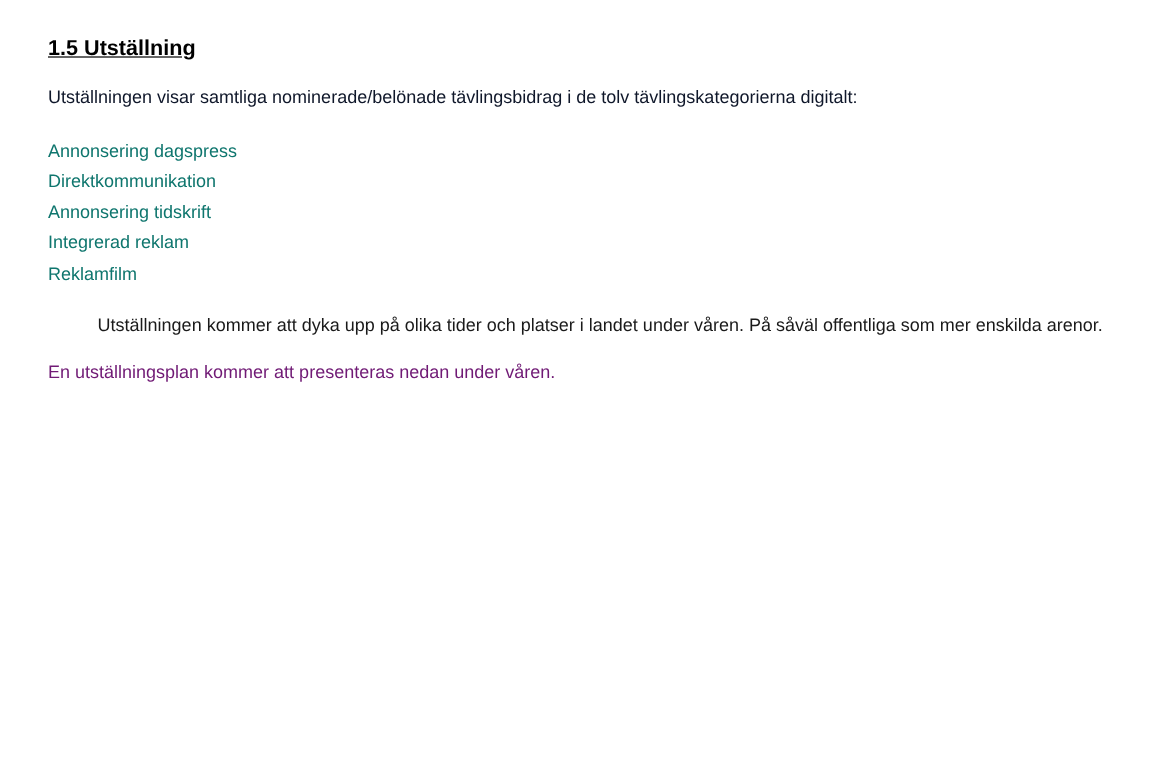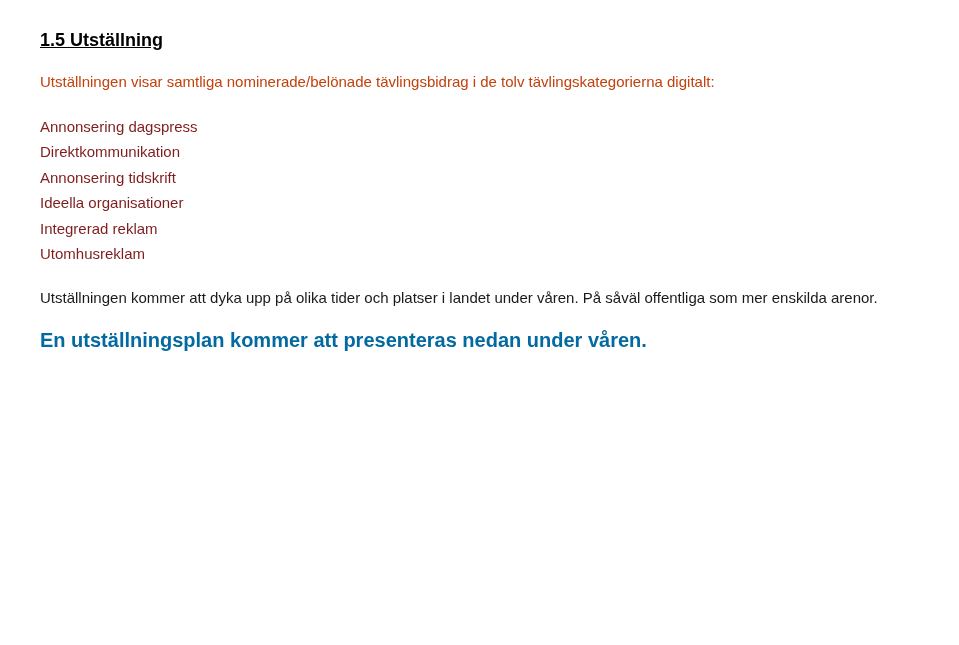--- a/index.html
+++ b/index.html
@@ -29,7 +29,7 @@
     .intro-paragraph {
       font-size: 15px;
       margin-bottom: 20px;
-      color: #c2410c;
+      color: #0f172a;
       line-height: 1.5;
     }
 

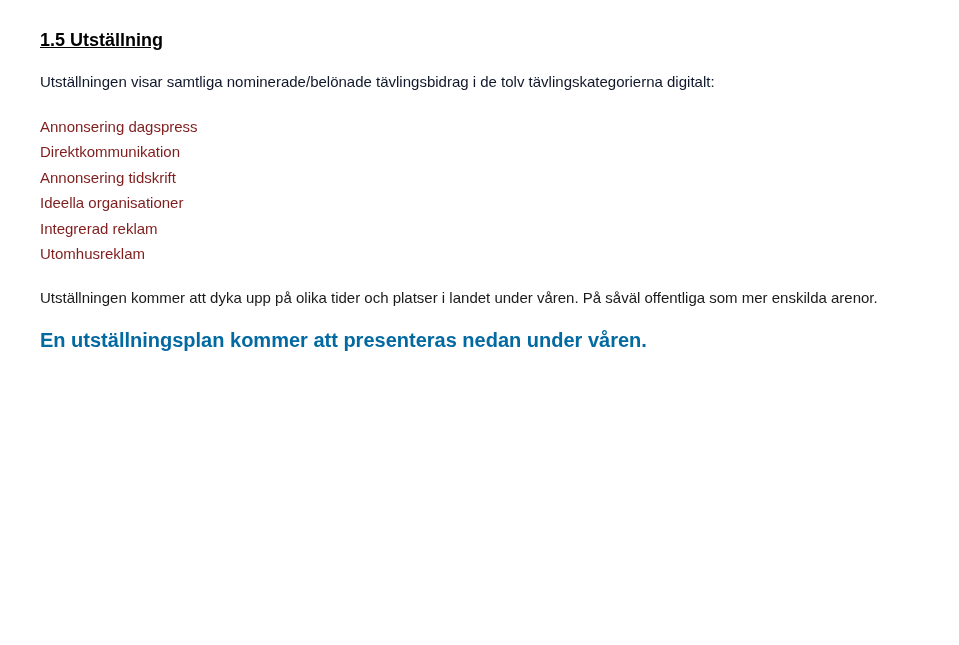--- a/index.html
+++ b/index.html
@@ -40,7 +40,7 @@
     .category-item {
       font-size: 15px;
       line-height: 1.7;
-      color: #7f1d1d;
+      color: #0f766e;
     }
 
     .outro-paragraph {

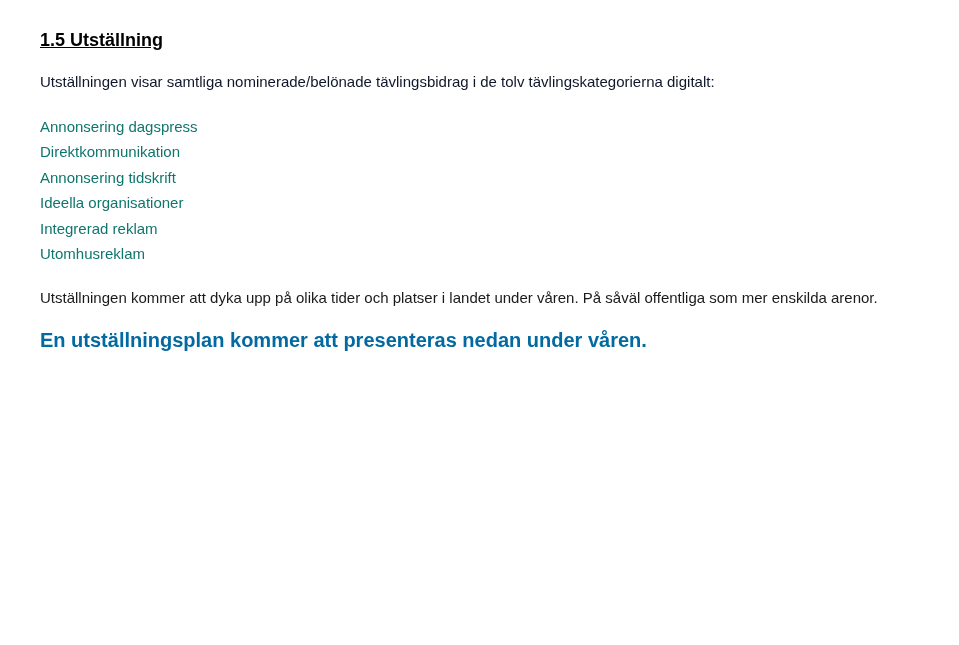--- a/index.html
+++ b/index.html
@@ -69,7 +69,6 @@
     <div class="category-item">Annonsering dagspress</div>
     <div class="category-item">Direktkommunikation</div>
     <div class="category-item">Annonsering tidskrift</div>
-    <div class="category-item">Ideella organisationer</div>
     <div class="category-item">Integrerad reklam</div>
     <div class="category-item">Utomhusreklam</div>
   </div>

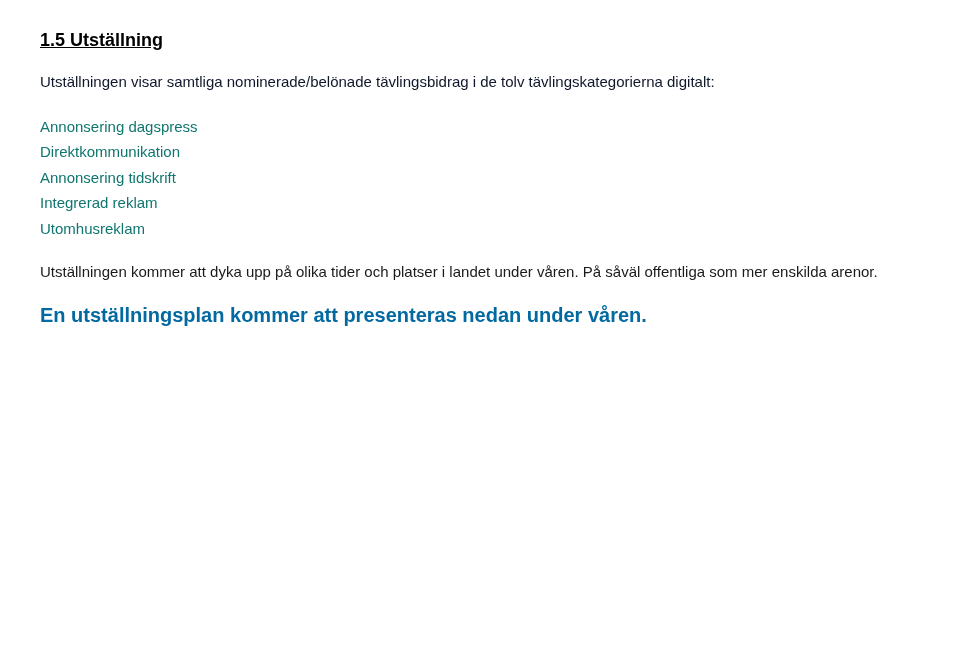--- a/index.html
+++ b/index.html
@@ -70,6 +70,7 @@
     <div class="category-item">Direktkommunikation</div>
     <div class="category-item">Annonsering tidskrift</div>
     <div class="category-item">Integrerad reklam</div>
+    <div class="category-item">Reklamfilm</div>
     <div class="category-item">Utomhusreklam</div>
   </div>
 

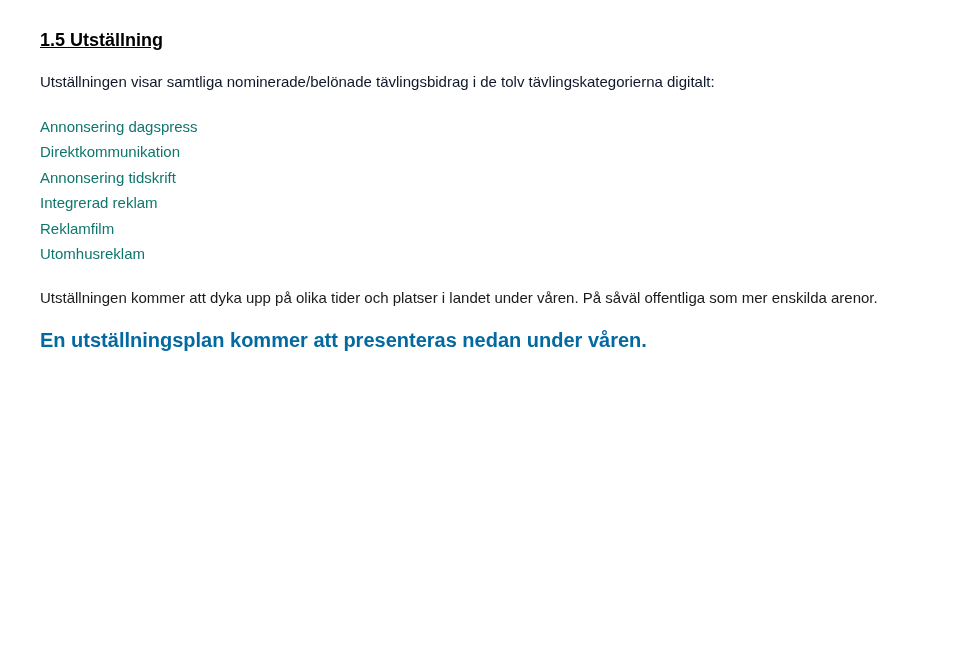--- a/index.html
+++ b/index.html
@@ -71,7 +71,6 @@
     <div class="category-item">Annonsering tidskrift</div>
     <div class="category-item">Integrerad reklam</div>
     <div class="category-item">Reklamfilm</div>
-    <div class="category-item">Utomhusreklam</div>
   </div>
 
 <p class="outro-paragraph">Utställningen kommer att dyka upp på olika tider och platser i landet under våren. På såväl offentliga som mer enskilda arenor.</p>

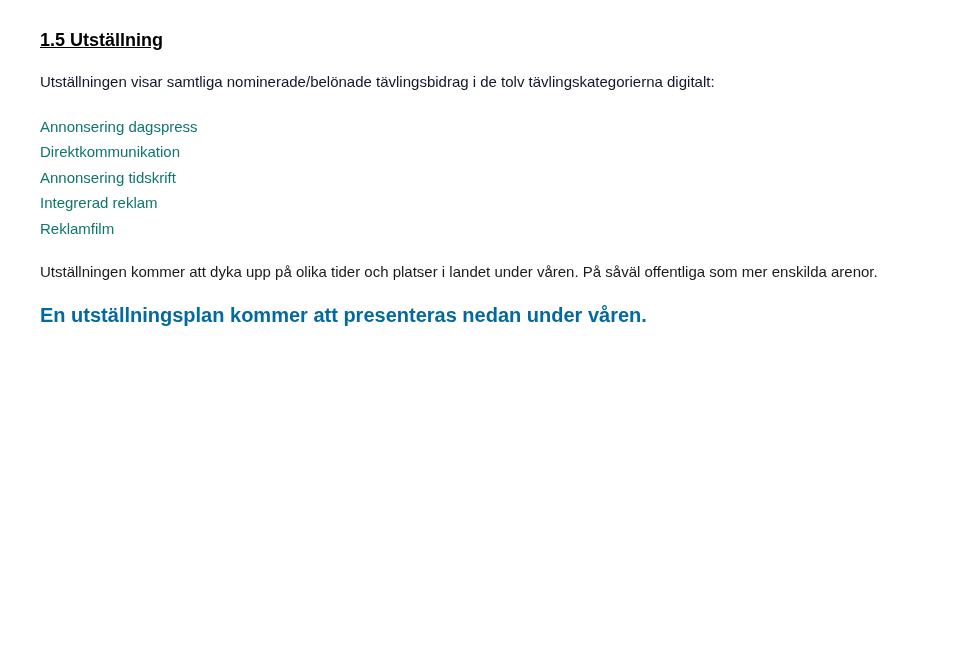--- a/index.html
+++ b/index.html
@@ -49,6 +49,7 @@
       margin-bottom: 16px;
       color: #1a1a1a;
       line-height: 1.5;
+      text-align: right;
     }
 
     .final-paragraph {

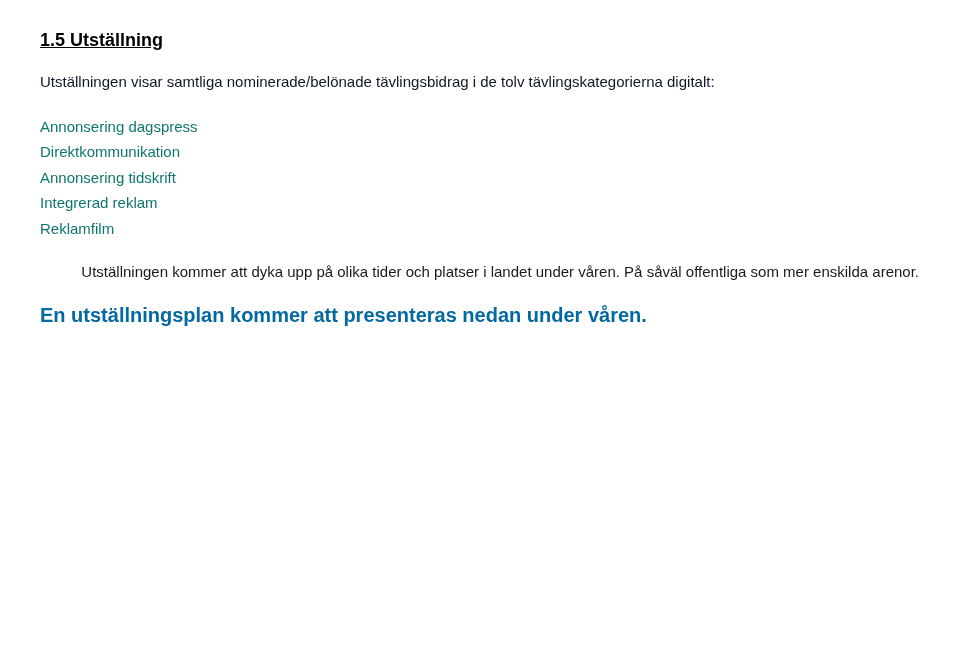--- a/index.html
+++ b/index.html
@@ -53,10 +53,9 @@
     }
 
     .final-paragraph {
-      font-size: 20px;
-      color: #0369a1;
+      font-size: 15px;
+      color: #701a75;
       line-height: 1.5;
-      font-weight: bold;
     }
   </style>
 </head>

